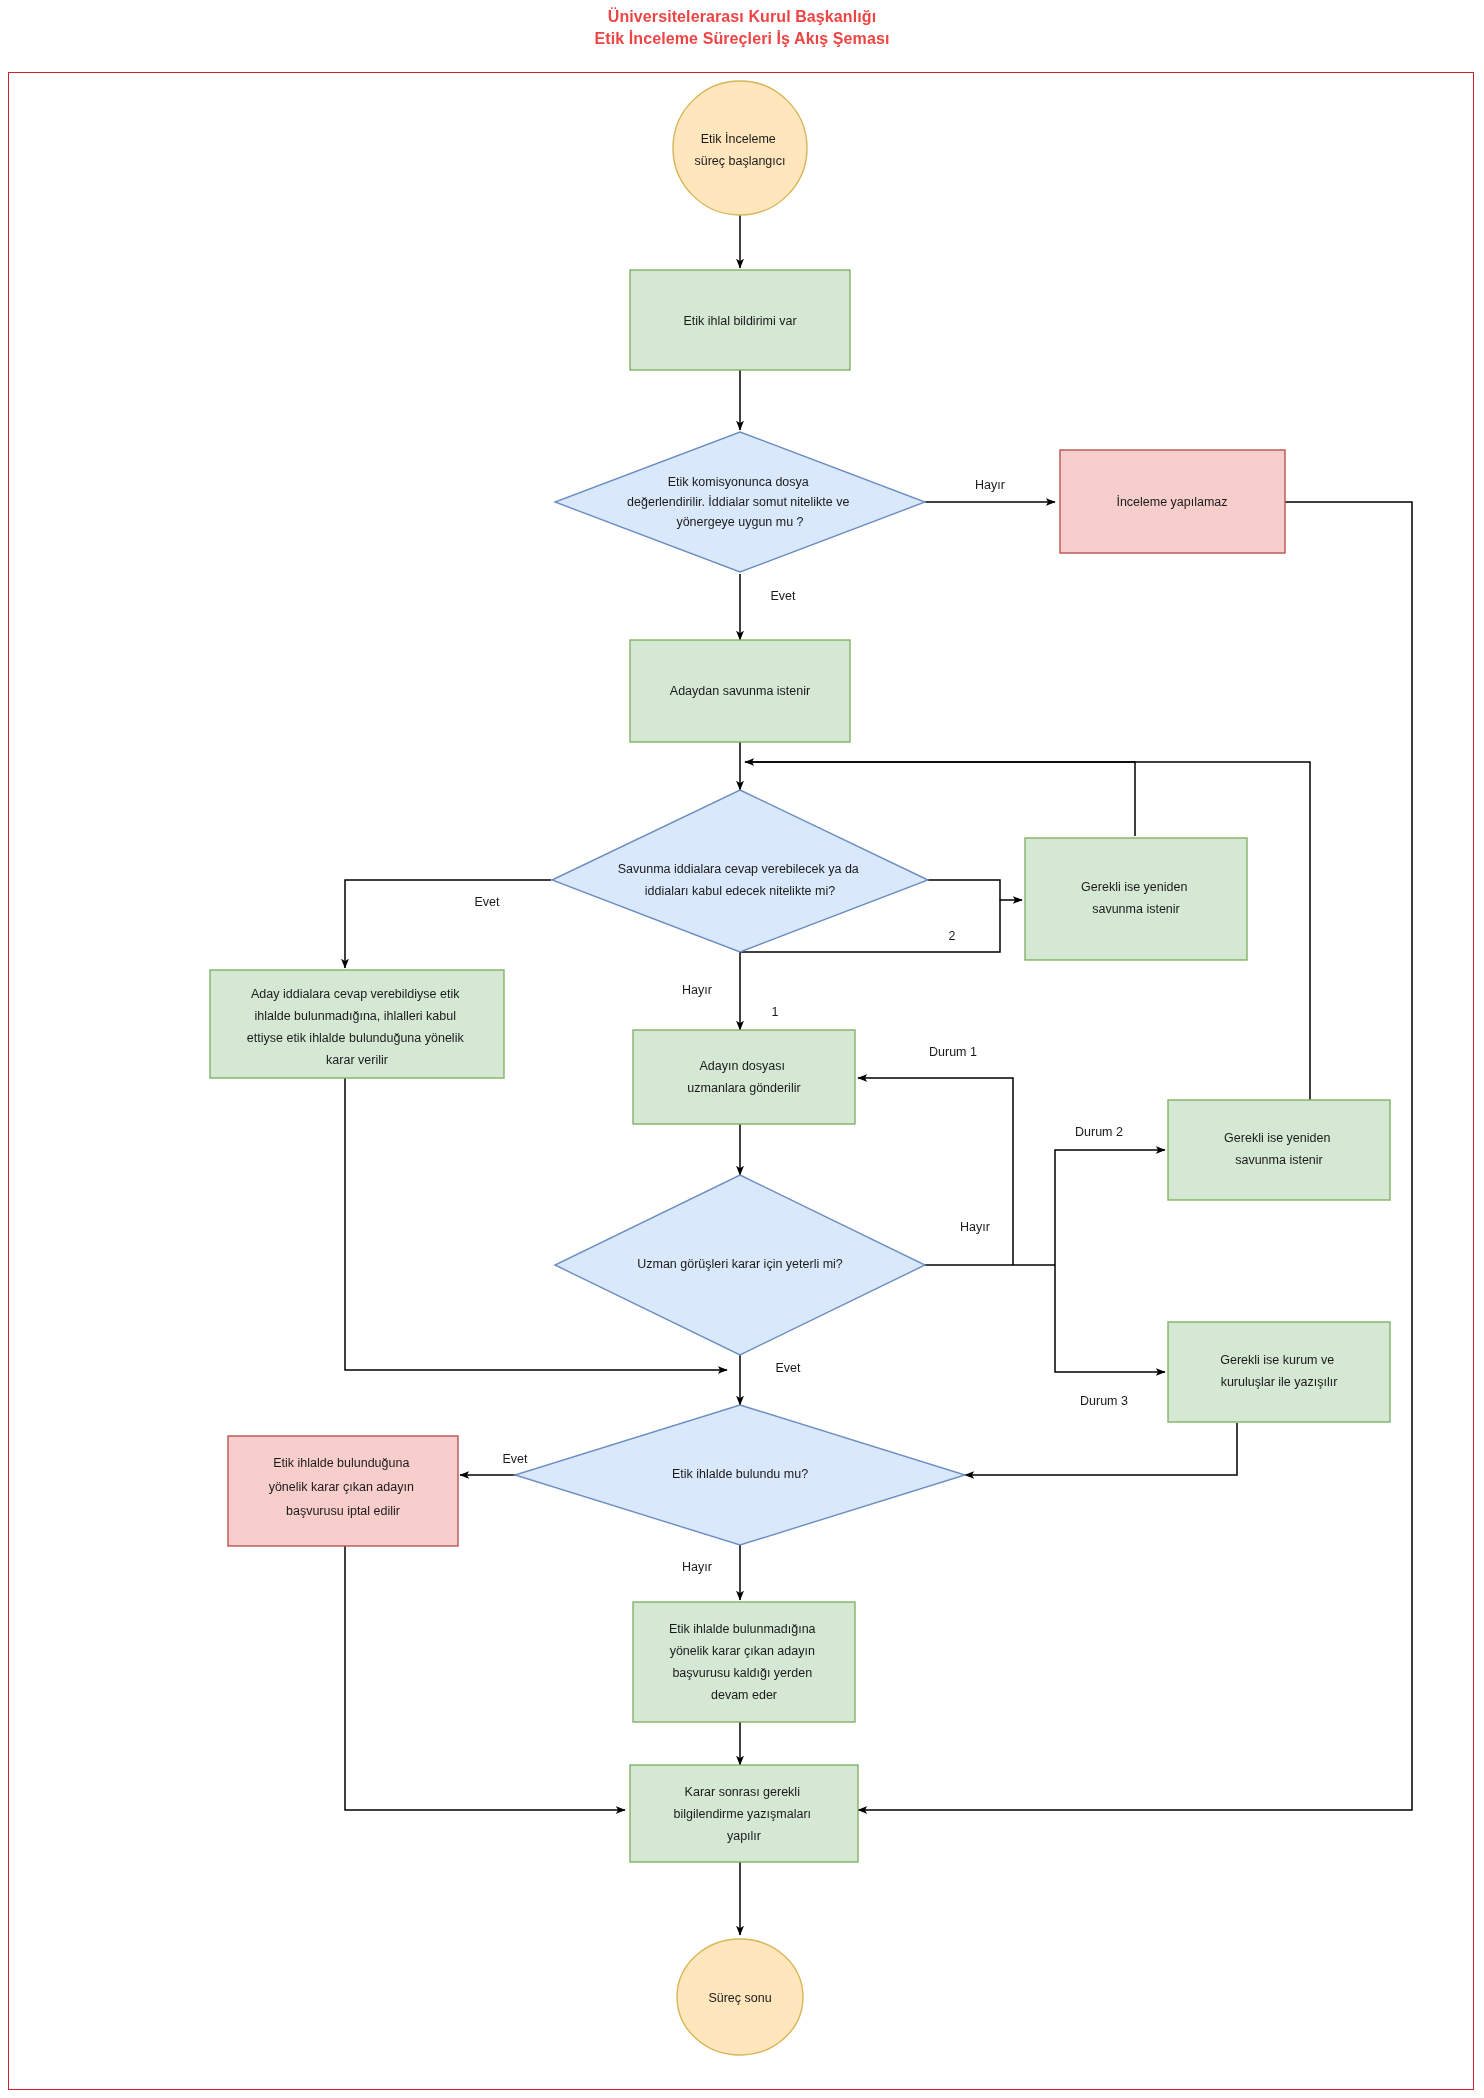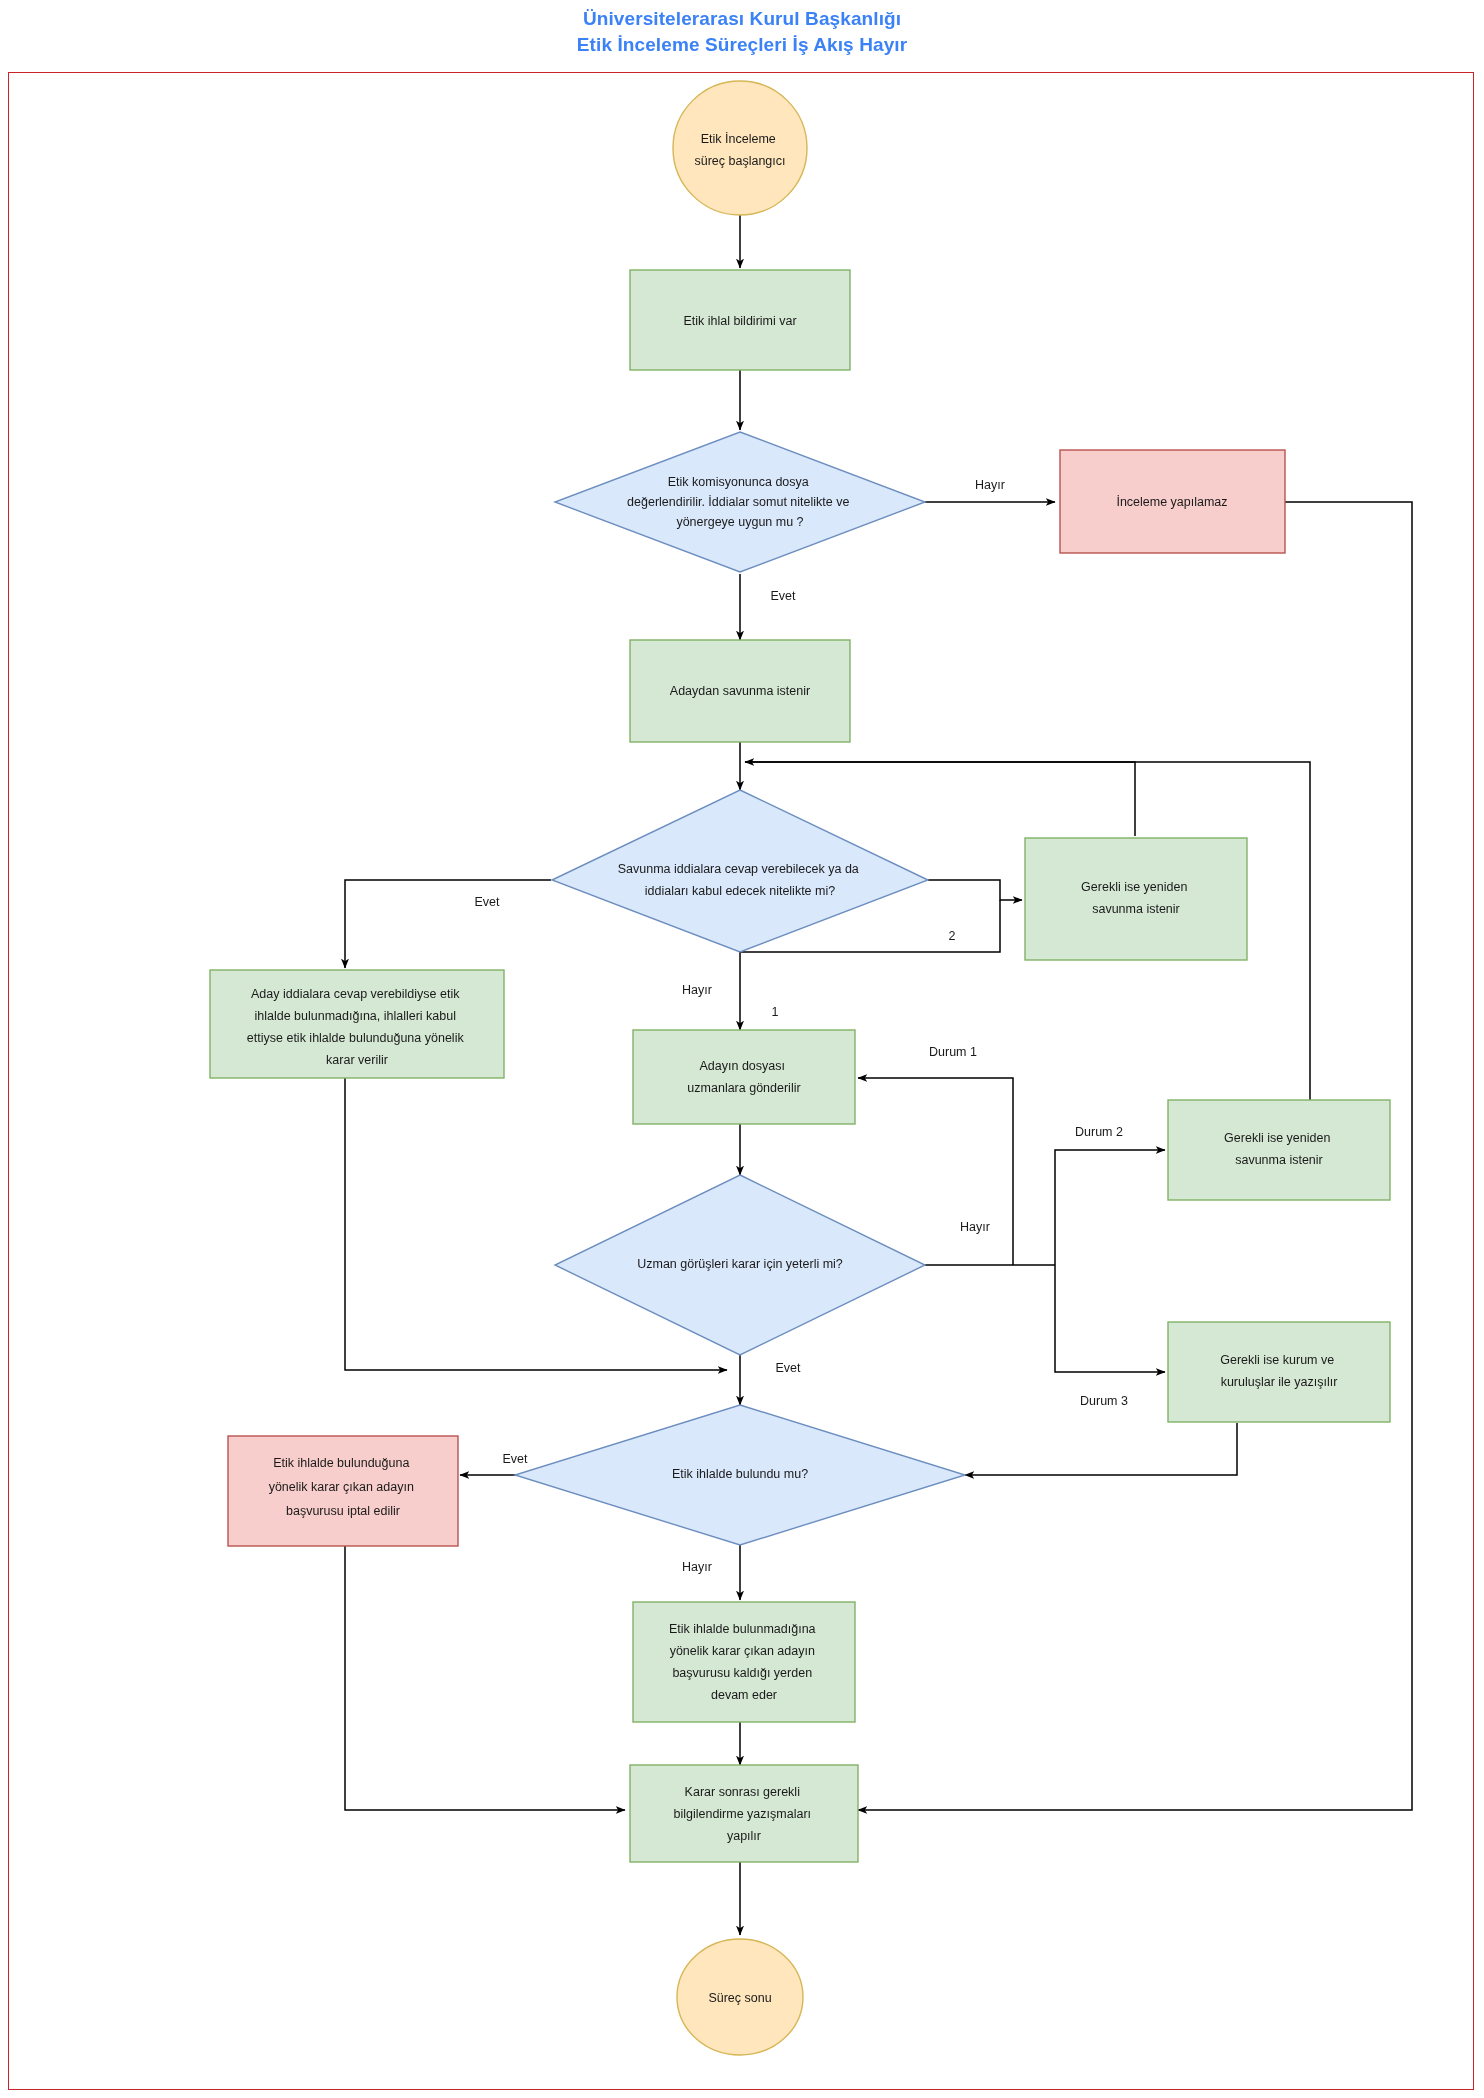--- a/index.html
+++ b/index.html
@@ -20,9 +20,9 @@
     top: 6px;
     width: 1484px;
     text-align: center;
-    font-size: 19px;
+    font-size: 16px;
     font-weight: bold;
-    color: #3b82f6;
+    color: #ef4444;
     line-height: 1.35;
     letter-spacing: 0.1px;
   }

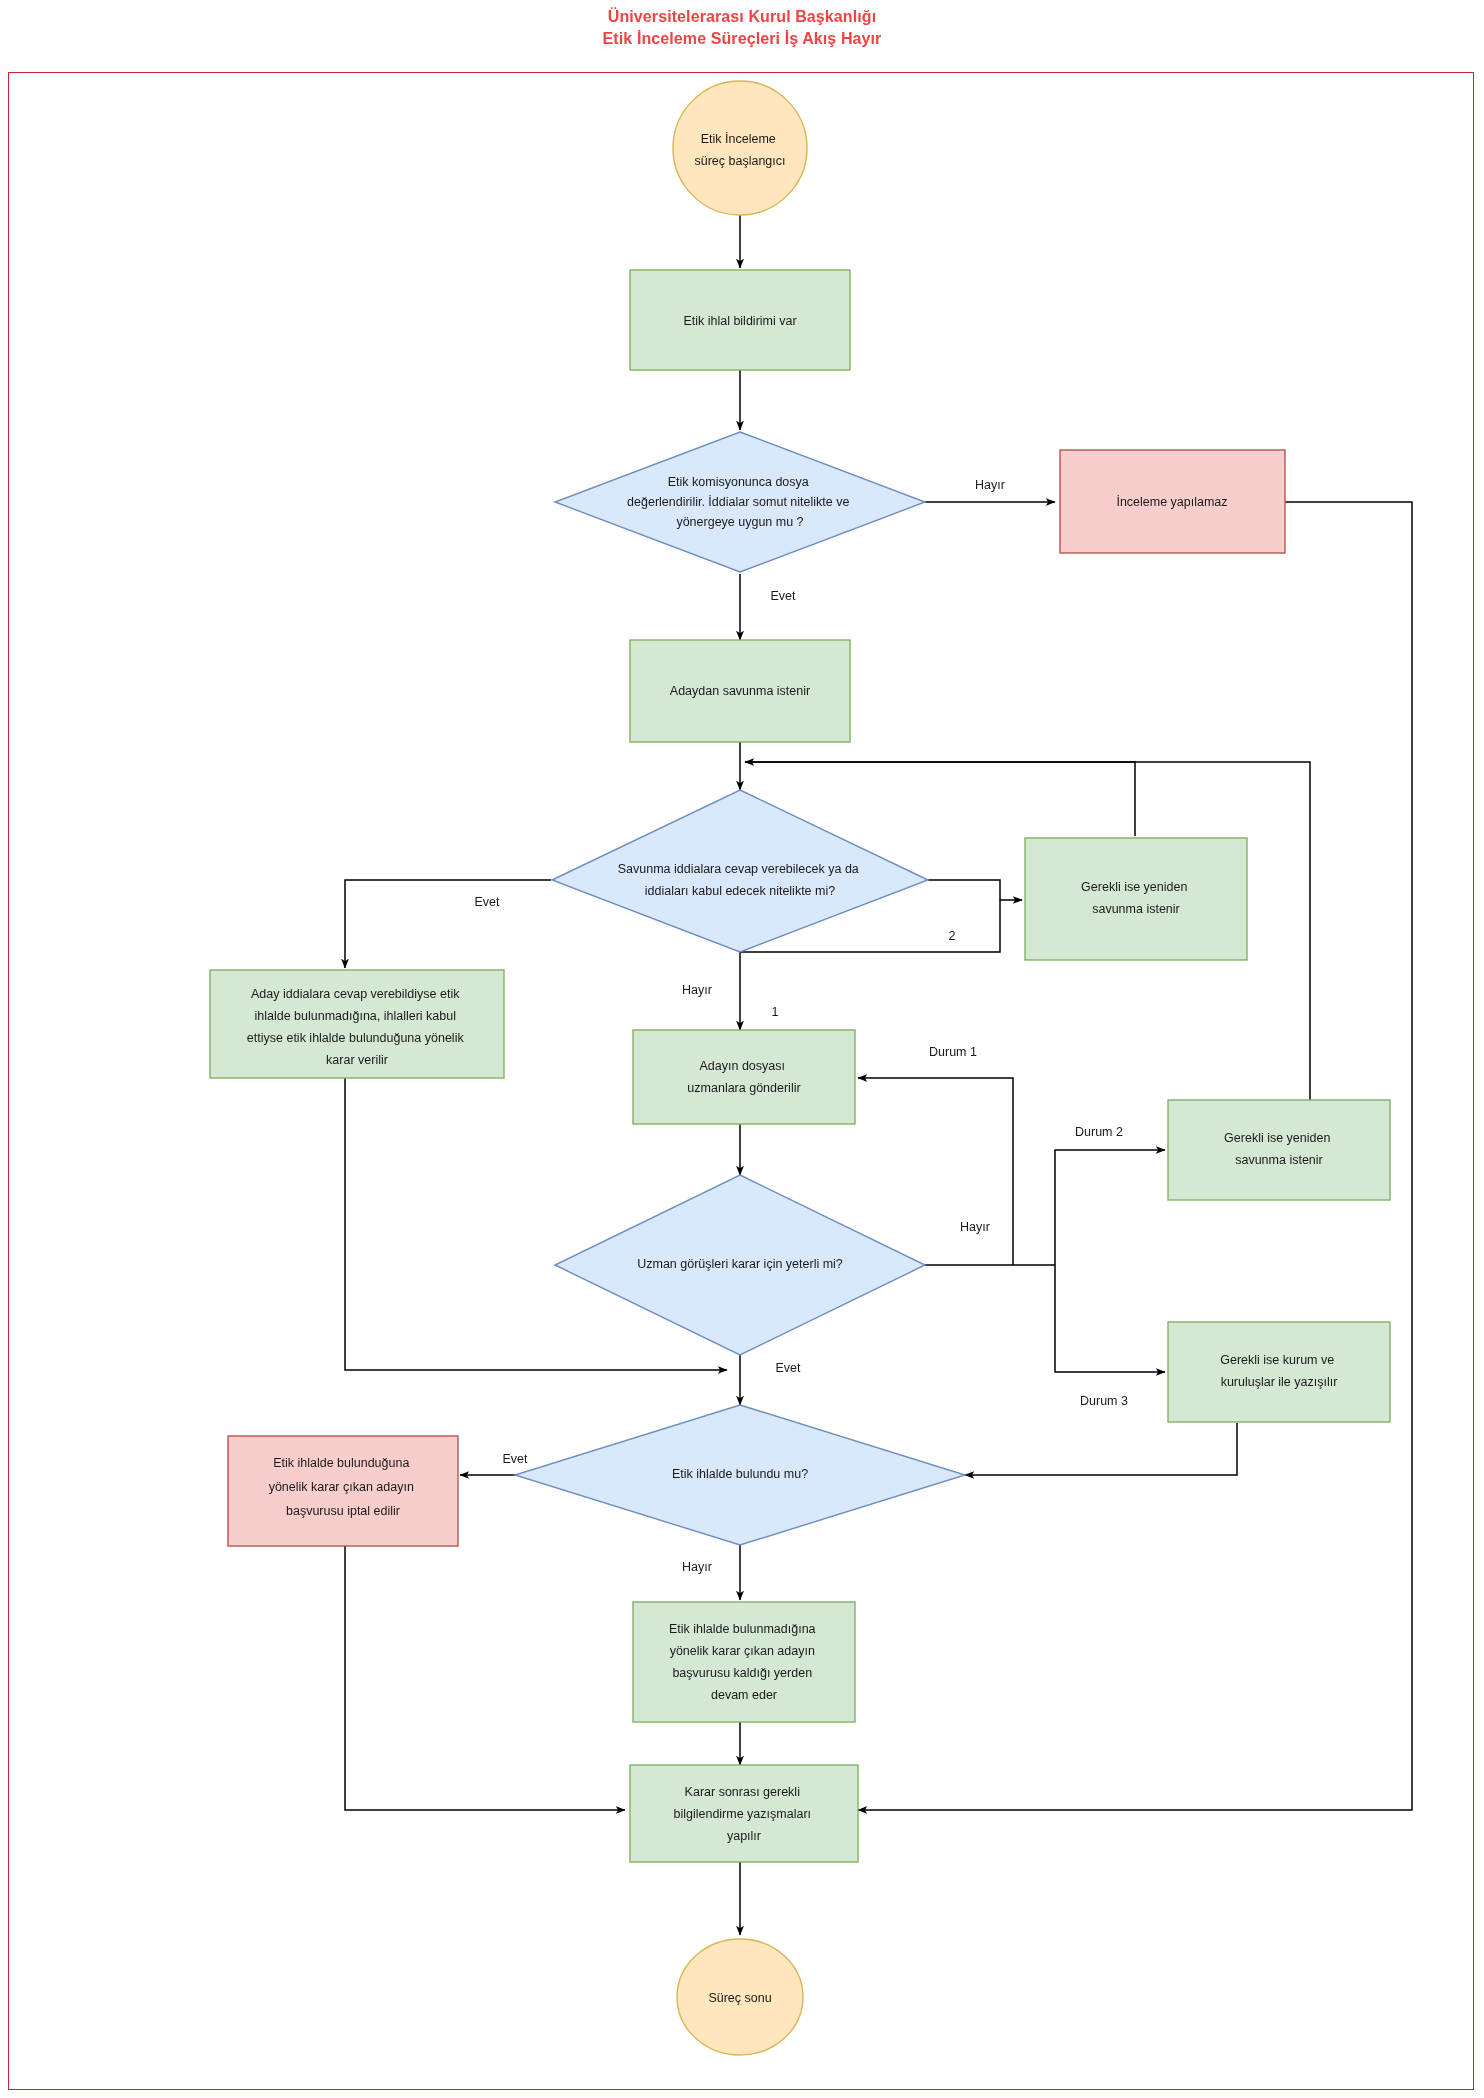--- a/index.html
+++ b/index.html
@@ -89,7 +89,7 @@
 
 <div id="page-title">
   <span id="title-line1">Üniversitelerarası Kurul Başkanlığı</span>
-  <span id="title-line2">Etik İnceleme Süreçleri İş Akış Hayır</span>
+  <span id="title-line2">Etik İnceleme Süreçleri İş Akış Şeması</span>
 </div>
 
 <div id="canvas-frame"></div>

